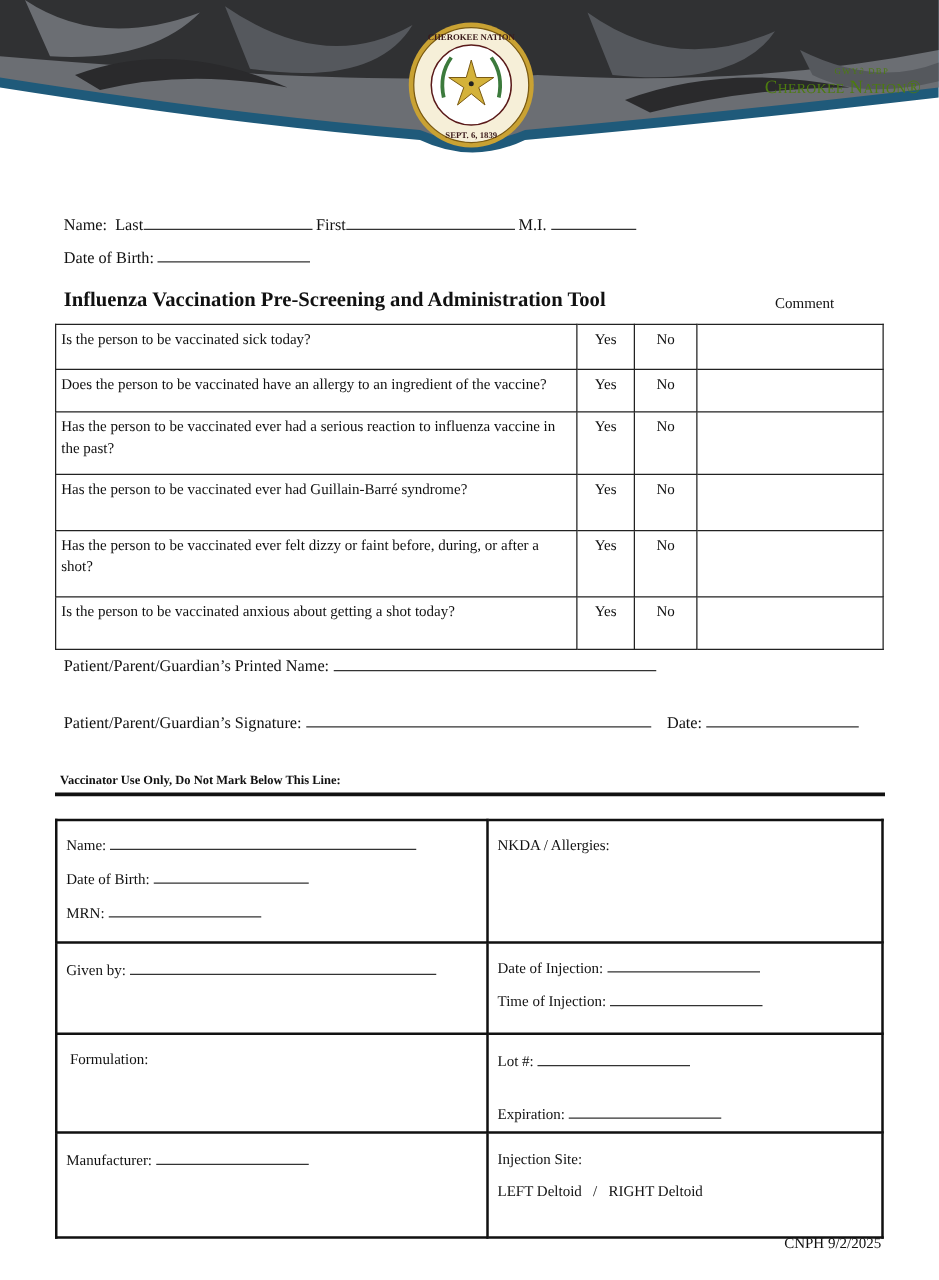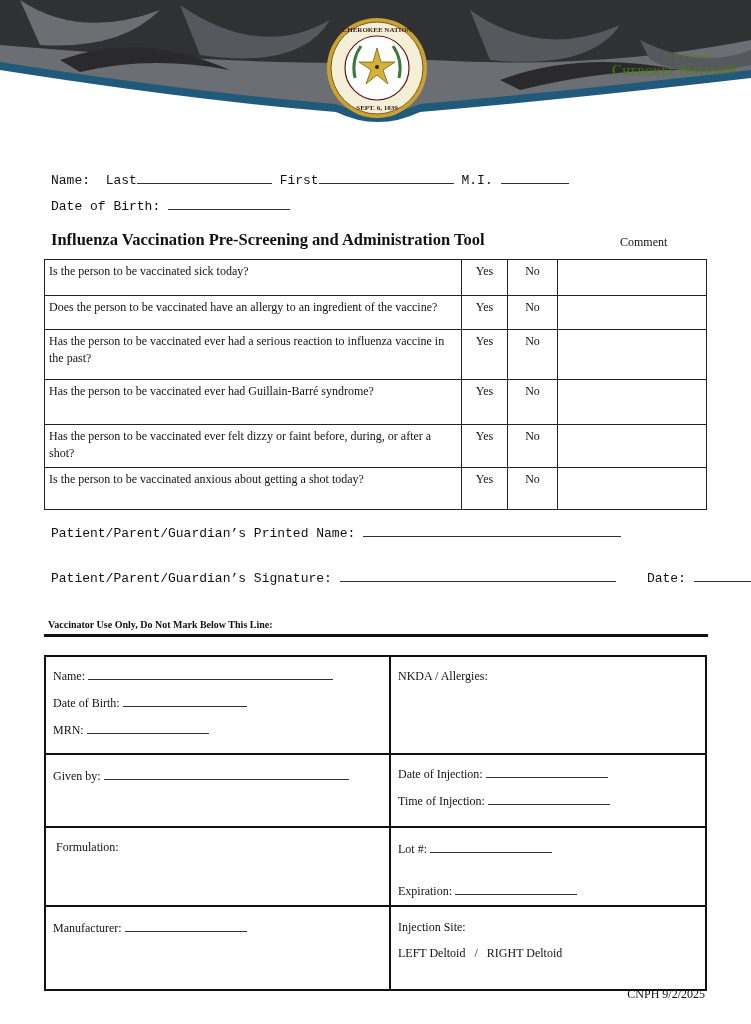--- a/index.html
+++ b/index.html
@@ -10,7 +10,7 @@
   .brand .name { font-size: 15px; font-variant: small-caps; letter-spacing: 0.3px; }
   .abs { position: absolute; }
   .line { display: inline-block; border-bottom: 1px solid #333; height: 13px; vertical-align: baseline; }
-  .field { font-size: 13px; white-space: nowrap; font-family: Liberation Mono, monospace; }
+  .field { font-size: 13px; white-space: nowrap; }
   .title { left: 51px; top: 230px; font-size: 16.5px; font-weight: bold; }
   .comment-hdr { left: 620px; top: 235px; font-size: 12px; }
   table.screen { position: absolute; left: 44px; top: 259px; width: 663px; border-collapse: collapse; font-size: 12px; font-family: Liberation Serif, serif; }

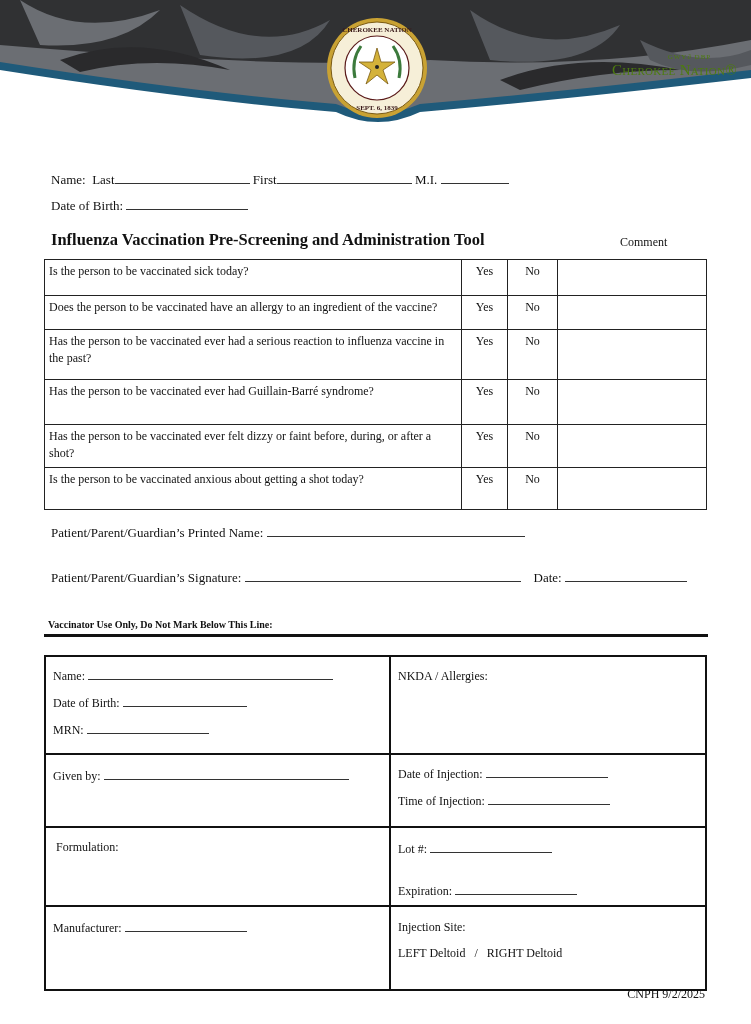--- a/index.html
+++ b/index.html
@@ -97,7 +97,7 @@
     <td class="yn2">No</td>
     <td></td>
   </tr>
-  <tr style="height:43px">
+  <tr style="height:53px">
     <td class="q">Has the person to be vaccinated ever felt dizzy or faint before, during, or after a shot?</td>
     <td class="yn">Yes</td>
     <td class="yn2">No</td>

